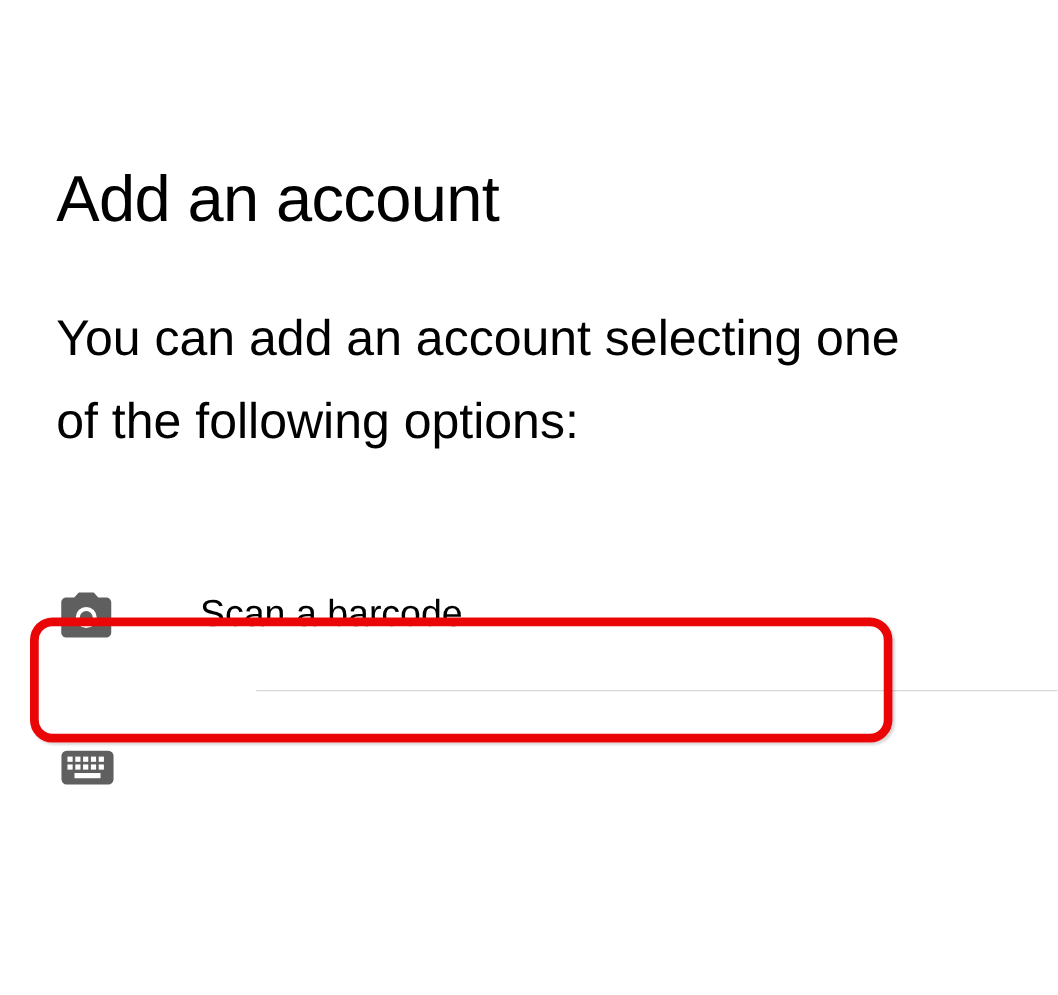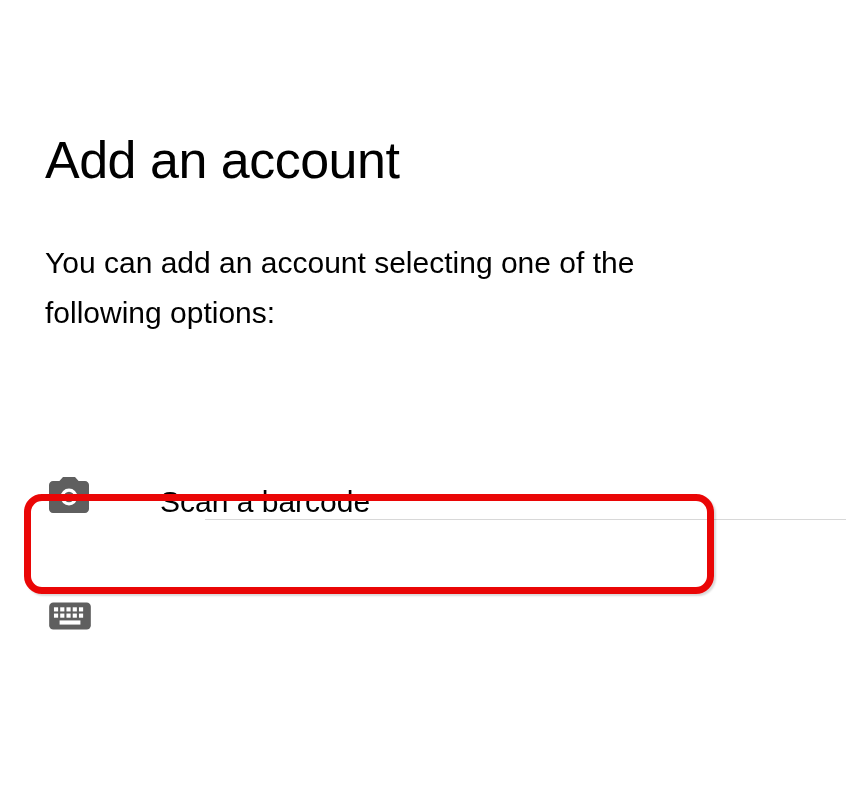--- a/index.html
+++ b/index.html
@@ -8,7 +8,7 @@
       -webkit-font-smoothing:antialiased; }
     .page { padding:130px 5px 0 45px; }
     .title { font-size:52px; font-weight:400; letter-spacing:-0.5px; }
-    .subtitle { font-size:30px; font-weight:400; color:#000;
+    .subtitle { font-size:40px; font-weight:400; color:#000;
       margin-top:48px; line-height:1.65; max-width:680px; }
     .options { margin-top:62px; }
     .option { position:relative; display:flex; align-items:flex-end;

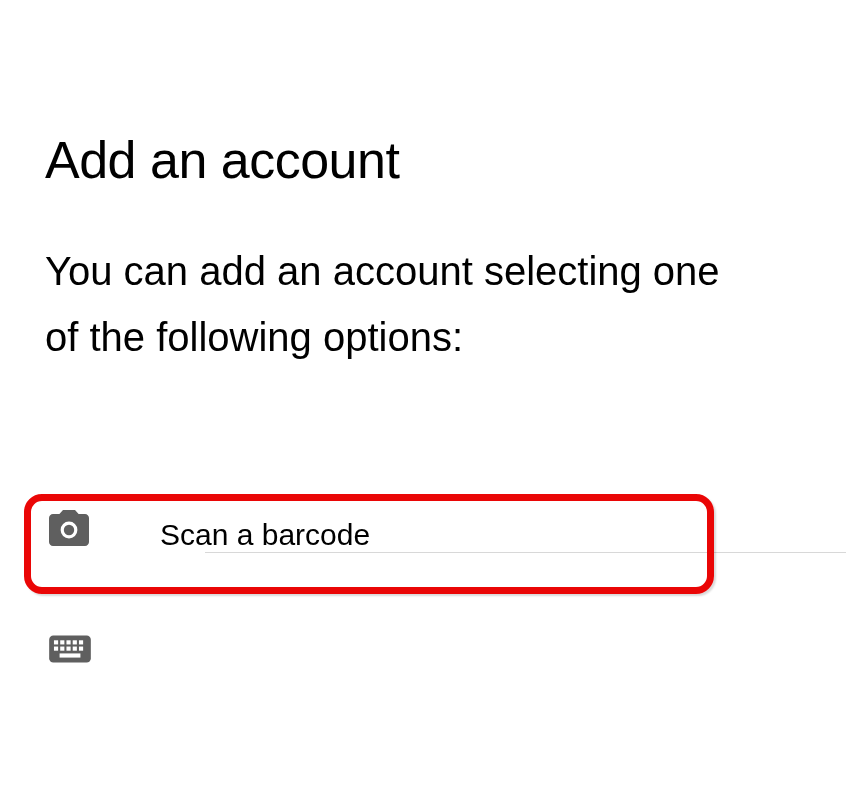--- a/index.html
+++ b/index.html
@@ -11,7 +11,7 @@
     .subtitle { font-size:40px; font-weight:400; color:#000;
       margin-top:48px; line-height:1.65; max-width:680px; }
     .options { margin-top:62px; }
-    .option { position:relative; display:flex; align-items:flex-end;
+    .option { position:relative; display:flex; align-items:center;
       height:120px; cursor:pointer; }
     .icon-col { width:115px; display:flex; align-items:center; }
     .opt-label { font-size:30px; font-weight:400; color:#000; }

